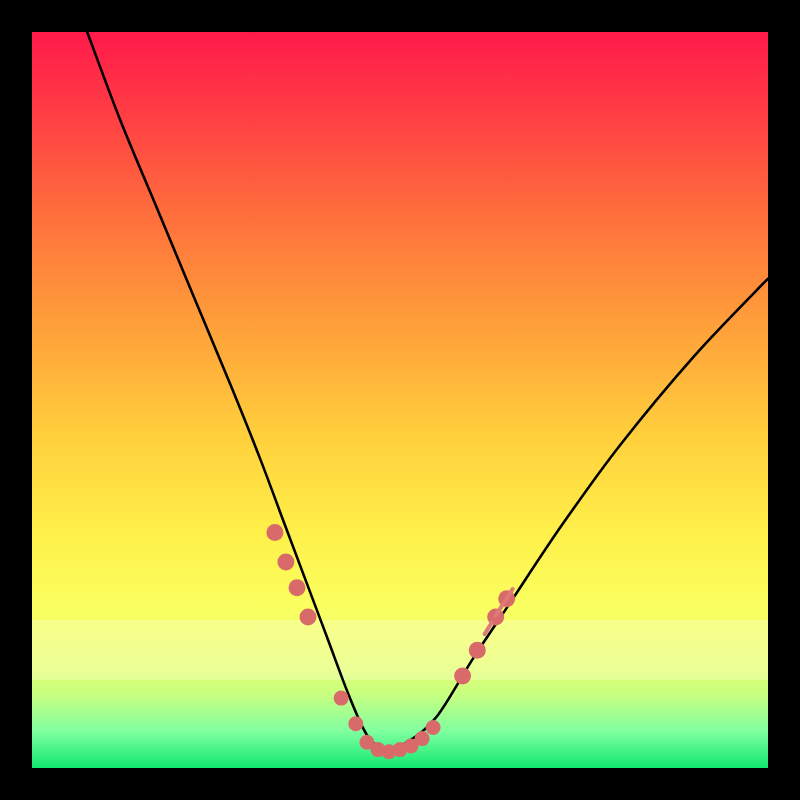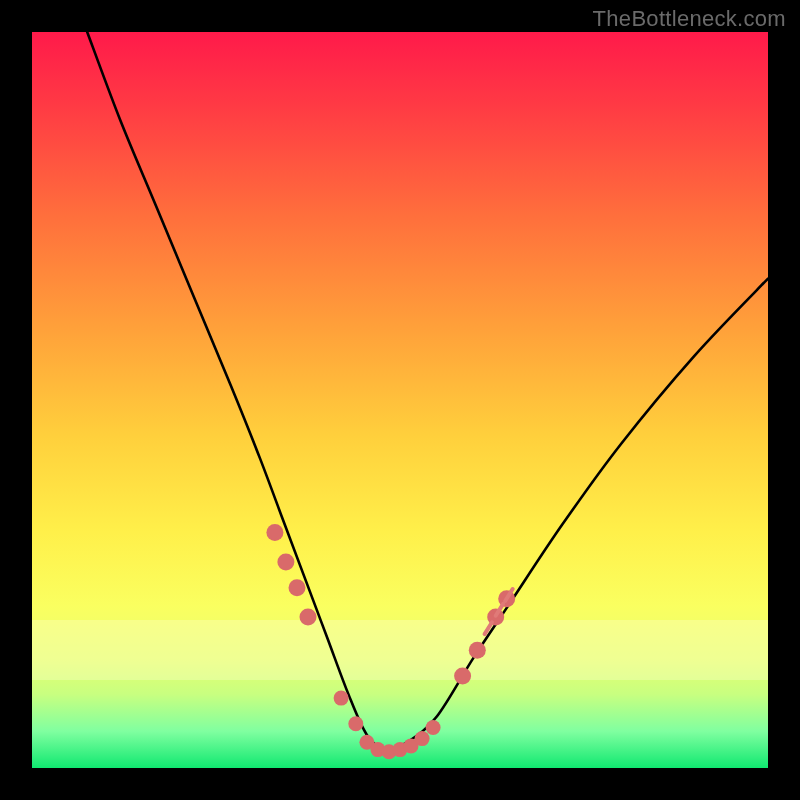--- a/index.html
+++ b/index.html
@@ -73,7 +73,6 @@
 <body>
 
 <div class="container">
-  <div class="watermark">TheBottleneck.com</div>
   <div class="plot-area">
     <div class="pale-band"></div>
     <svg class="curve" viewBox="0 0 736 736">

